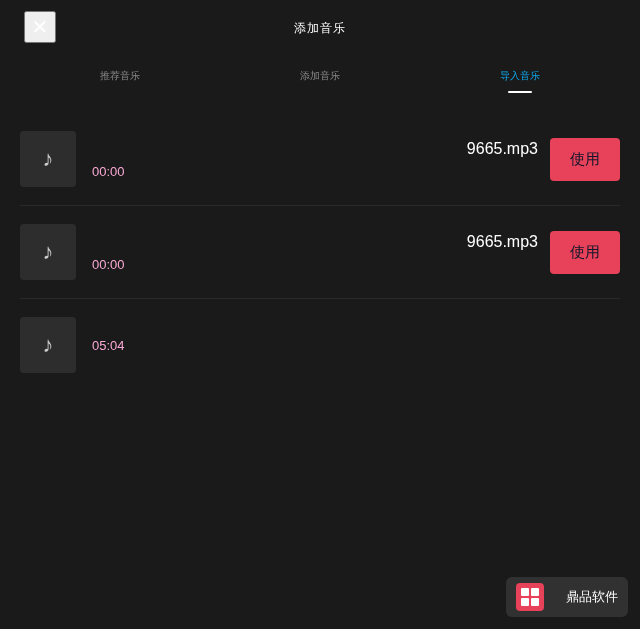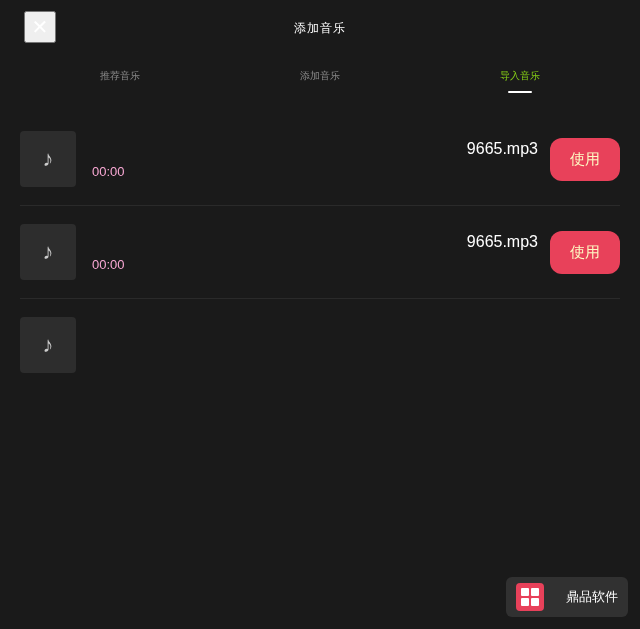--- a/index.html
+++ b/index.html
@@ -63,7 +63,7 @@
     }
 
     .tab-item.active {
-      color: #84cc16;
+      color: #0ea5e9;
       font-weight: 500;
     }
 

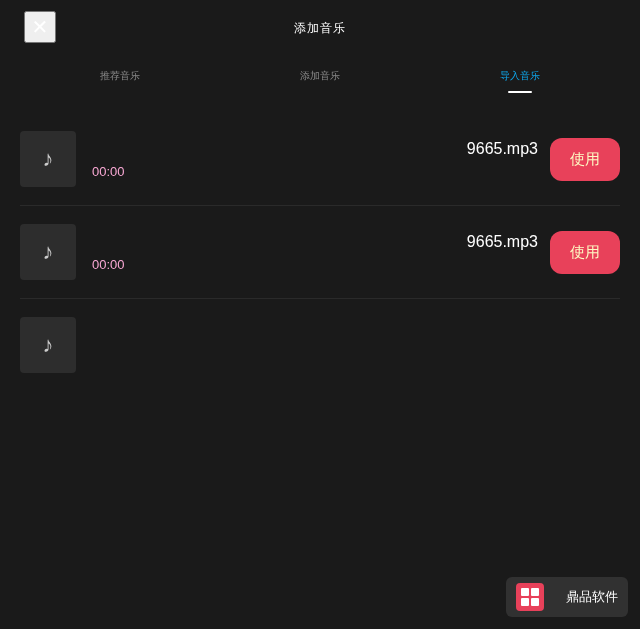--- a/index.html
+++ b/index.html
@@ -133,9 +133,9 @@
 
     .use-btn {
       background-color: #e8415a;
-      color: #fef9c3;
+      color: #0f172a;
       border: none;
-      border-radius: 12px;
+      border-radius: 4px;
       padding: 12px 20px;
       font-size: 15px;
       cursor: pointer;

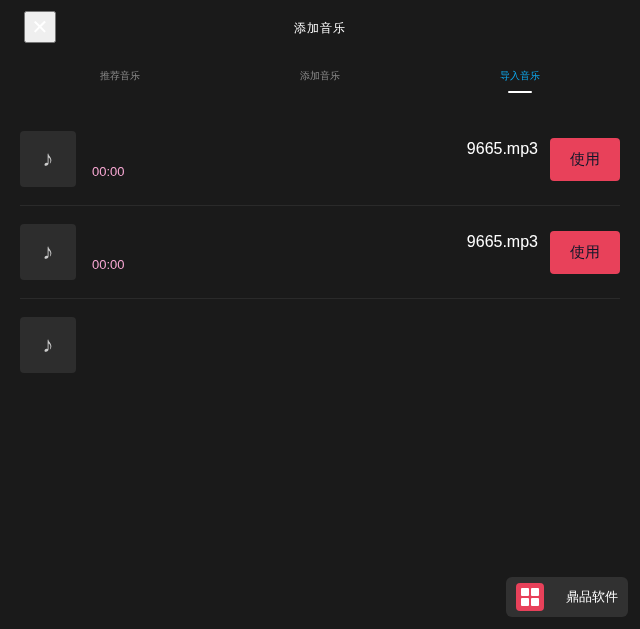--- a/index.html
+++ b/index.html
@@ -219,6 +219,7 @@
       <span class="music-note-icon">♪</span>
     </div>
     <div class="music-info">
+      <div class="music-duration">05:04</div>
     </div>
   </div>
 

